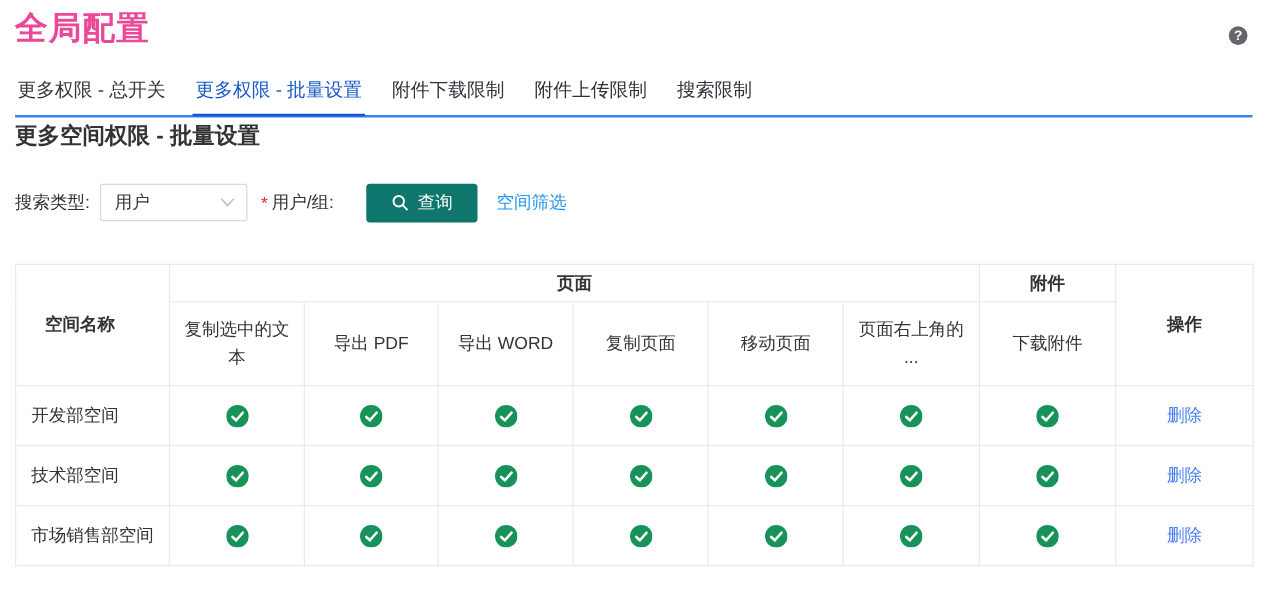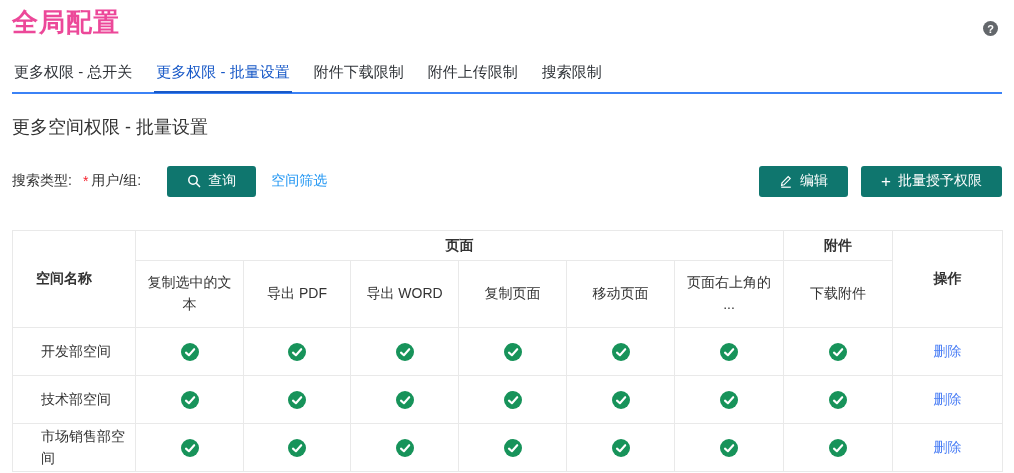--- a/index.html
+++ b/index.html
@@ -54,9 +54,9 @@
 
   
   .section-title {
-    margin-top: 21px;
+    margin-top: 2px;
     font-size: 18px;
-    font-weight: 400;
+    font-weight: 700;
     color: #333333;
   }
 

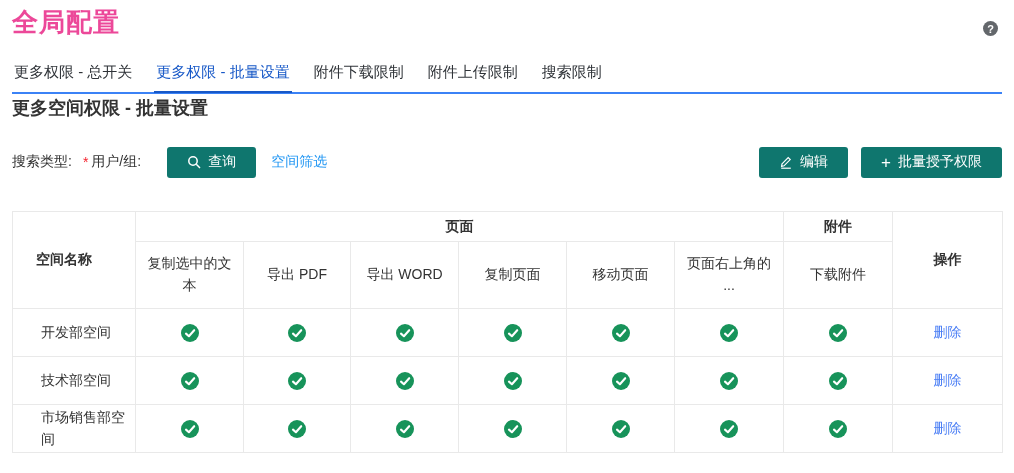--- a/index.html
+++ b/index.html
@@ -153,6 +153,12 @@
 
   <div class="toolbar">
     <span class="field-label">搜索类型:</span>
+    <div class="select-box select-type">
+      <span>用户</span>
+      <svg class="chevron-icon" width="12" height="8" viewBox="0 0 12 8">
+          <polyline points="1,1 6,6.5 11,1" fill="none" stroke="#c2c6cc" stroke-width="1.4"></polyline>
+        </svg>
+    </div>
 
     <span class="asterisk-group">
       <span class="required-mark">*</span>

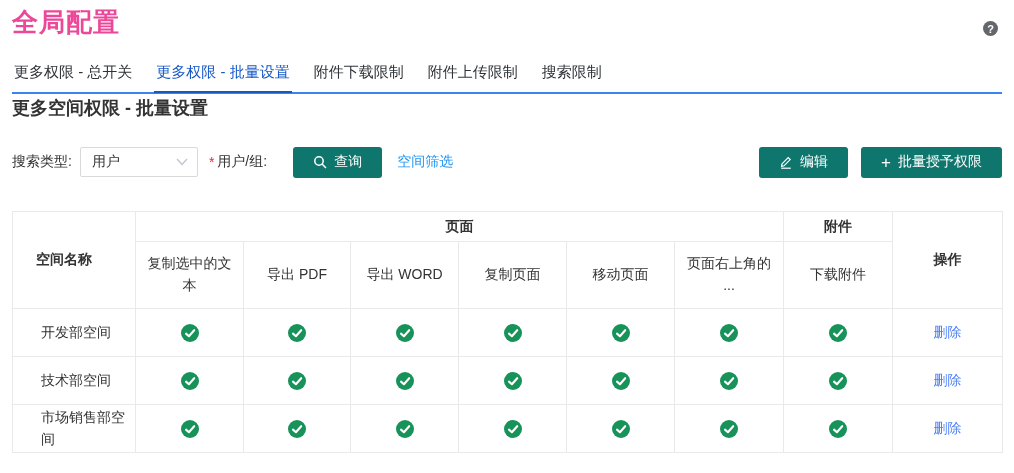--- a/index.html
+++ b/index.html
@@ -175,19 +175,6 @@
 
     <a class="link link-space-filter">空间筛选</a>
 
-    <div class="toolbar-right">
-      <button class="btn">
-        <svg width="14" height="14" viewBox="0 0 14 14">
-            <path d="M3 8.8 L9.2 2.6 L11.2 4.6 L5 10.8 L2.6 11.4 Z" fill="none" stroke="#ffffff" stroke-width="1.2"></path>
-            <line x1="2.2" y1="13.2" x2="11.8" y2="13.2" stroke="#ffffff" stroke-width="1.2"></line>
-          </svg>
-        <span>编辑</span>
-      </button>
-      <button class="btn">
-        <span class="plus-glyph">+</span>
-        <span>批量授予权限</span>
-      </button>
-    </div>
   </div>
 
   <table class="perm-table">

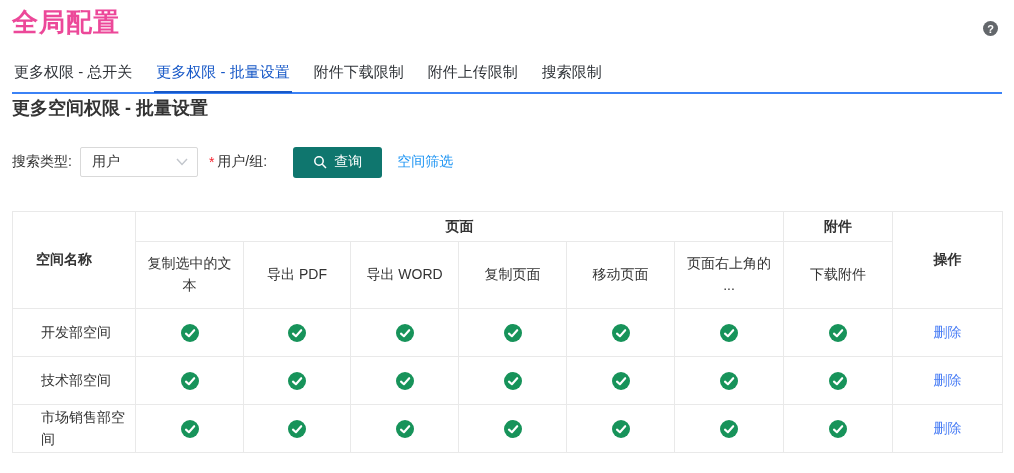--- a/index.html
+++ b/index.html
@@ -129,7 +129,7 @@
   .perm-table th.corner-th { font-weight: bold; text-align: left; padding-left: 23px; }
   .perm-table th.action-th { font-weight: bold; }
   .perm-table td { height: 48px; }
-  .perm-table td.space-name { text-align: left; padding-left: 28px; }
+  .perm-table td.space-name { text-align: left; padding-left: 12px; }
   .check-circle { display: inline-block; width: 18px; height: 18px; vertical-align: middle; }
   .link-delete { color: #4a7ef5; }
 </style>

